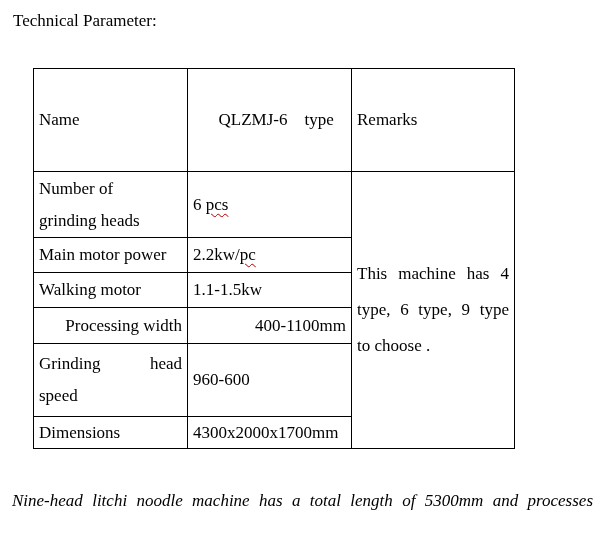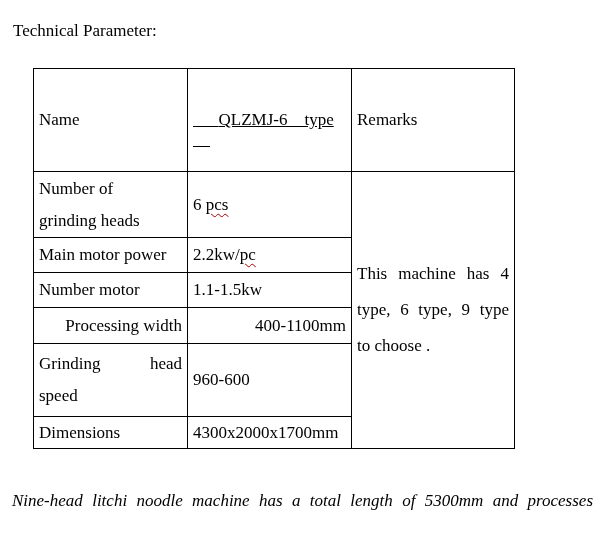--- a/index.html
+++ b/index.html
@@ -20,7 +20,7 @@
   .doc-title {
     position: absolute;
     left: 13px;
-    top: 20px;
+    top: 10px;
     line-height: 22px;
   }
 

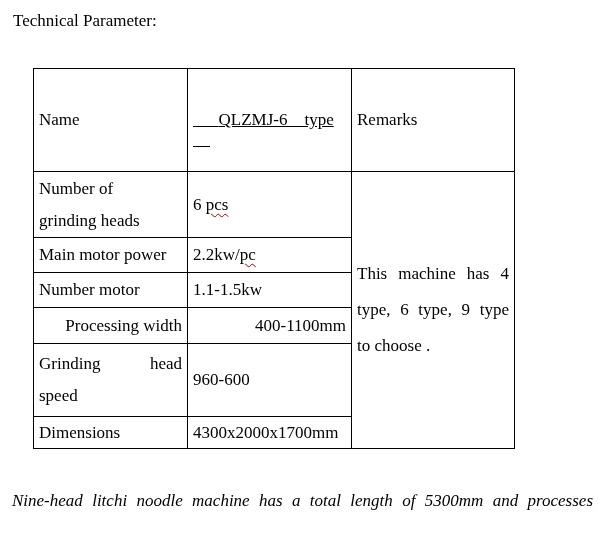--- a/index.html
+++ b/index.html
@@ -38,7 +38,7 @@
     vertical-align: middle;
     overflow: hidden;
   }
-  td.pre { white-space: pre-wrap; text-decoration: underline; }
+  td.pre { white-space: pre-wrap; }
 
   .ml { line-height: 32px; }            
 

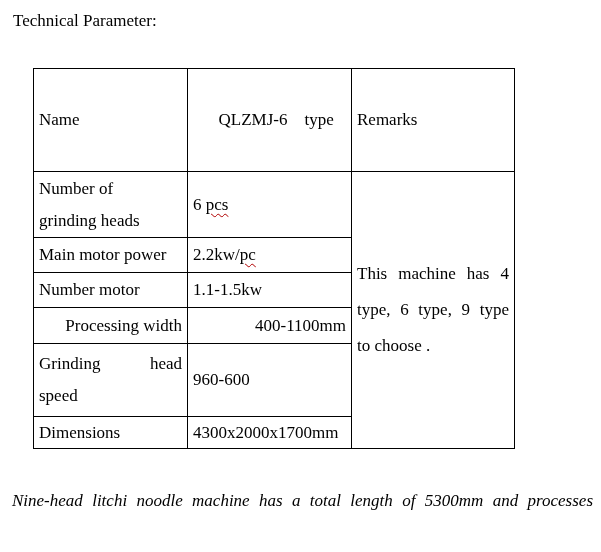--- a/index.html
+++ b/index.html
@@ -124,7 +124,7 @@
 
   <tr style="height:35px;">
     <td>
-      <span>Number motor</span>
+      <span>Walking motor</span>
     </td>
     <td>
       <span>1.1-1.5kw</span>

